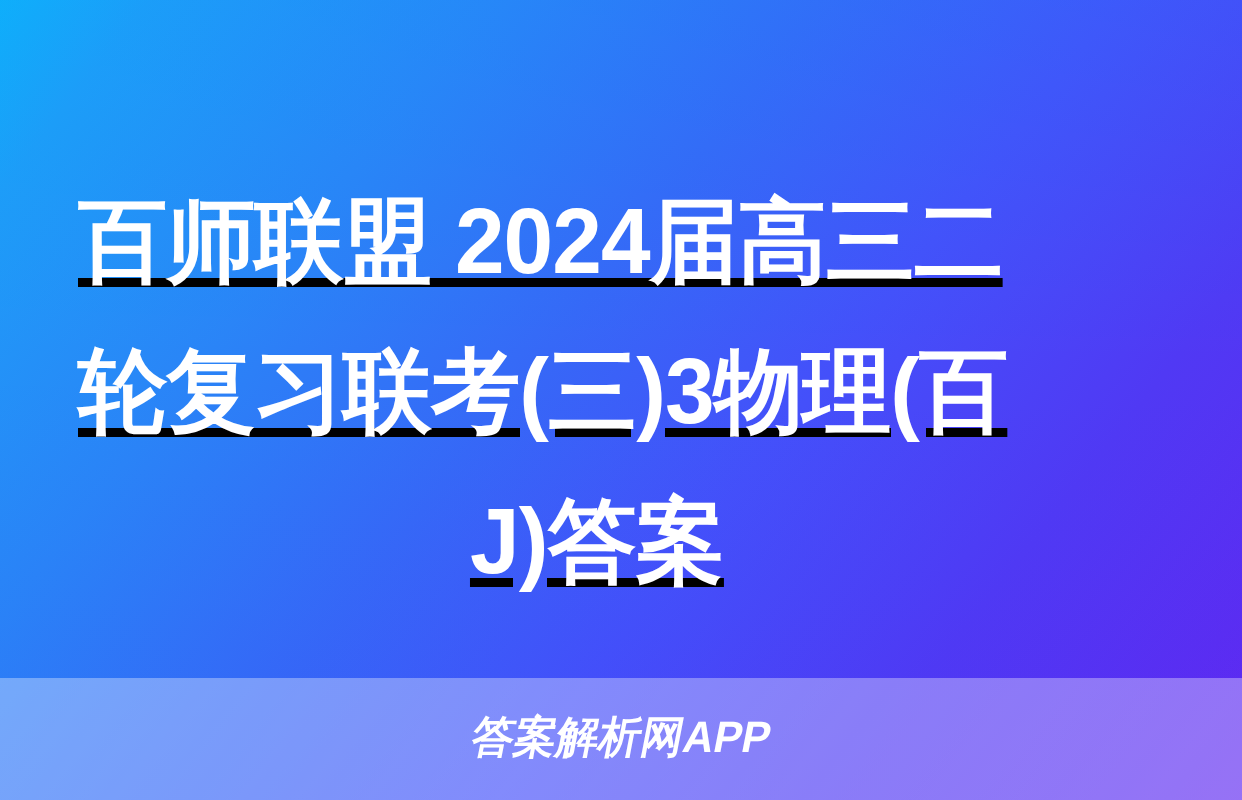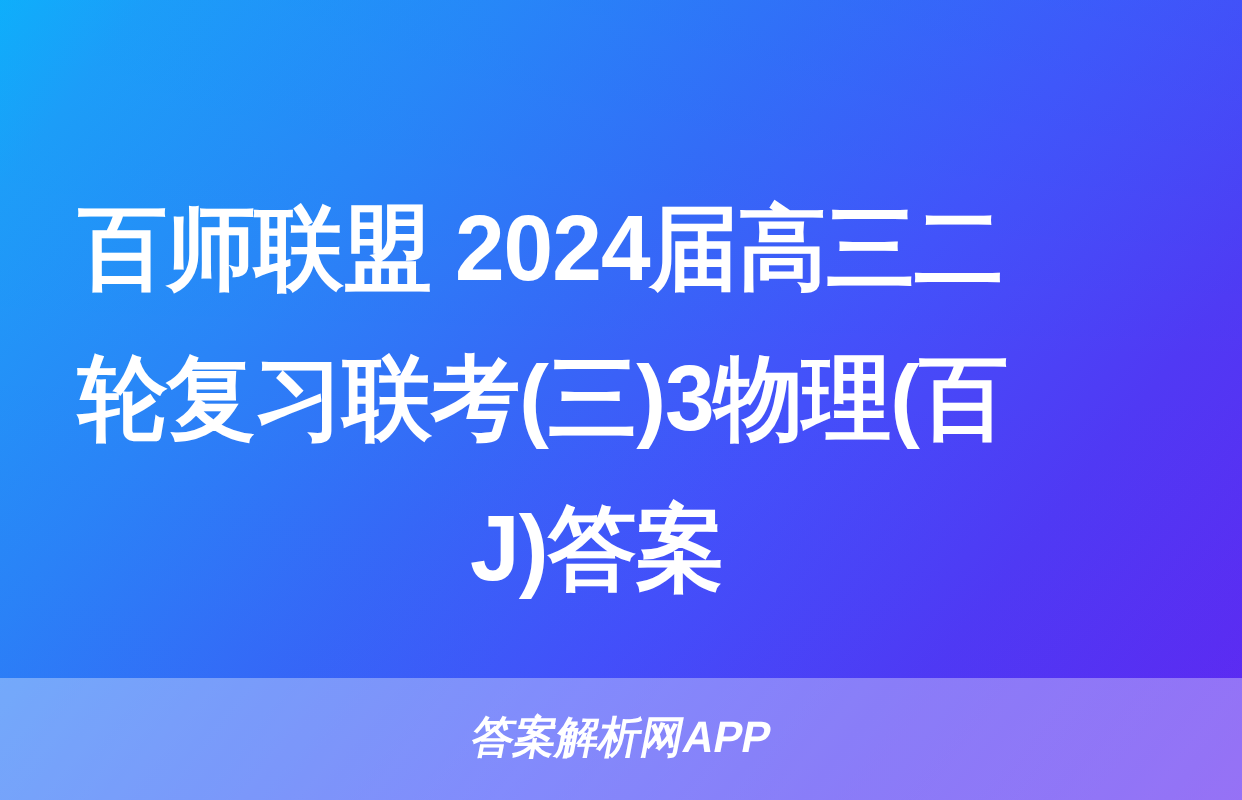--- a/index.html
+++ b/index.html
@@ -44,8 +44,9 @@
   .title-wrap {
     position: absolute;
     left: 78px;
-    top: 173px;
+    top: 166px;
     width: 1090px;
+    text-decoration: underline;
   }
   .title {
     margin: 0;

